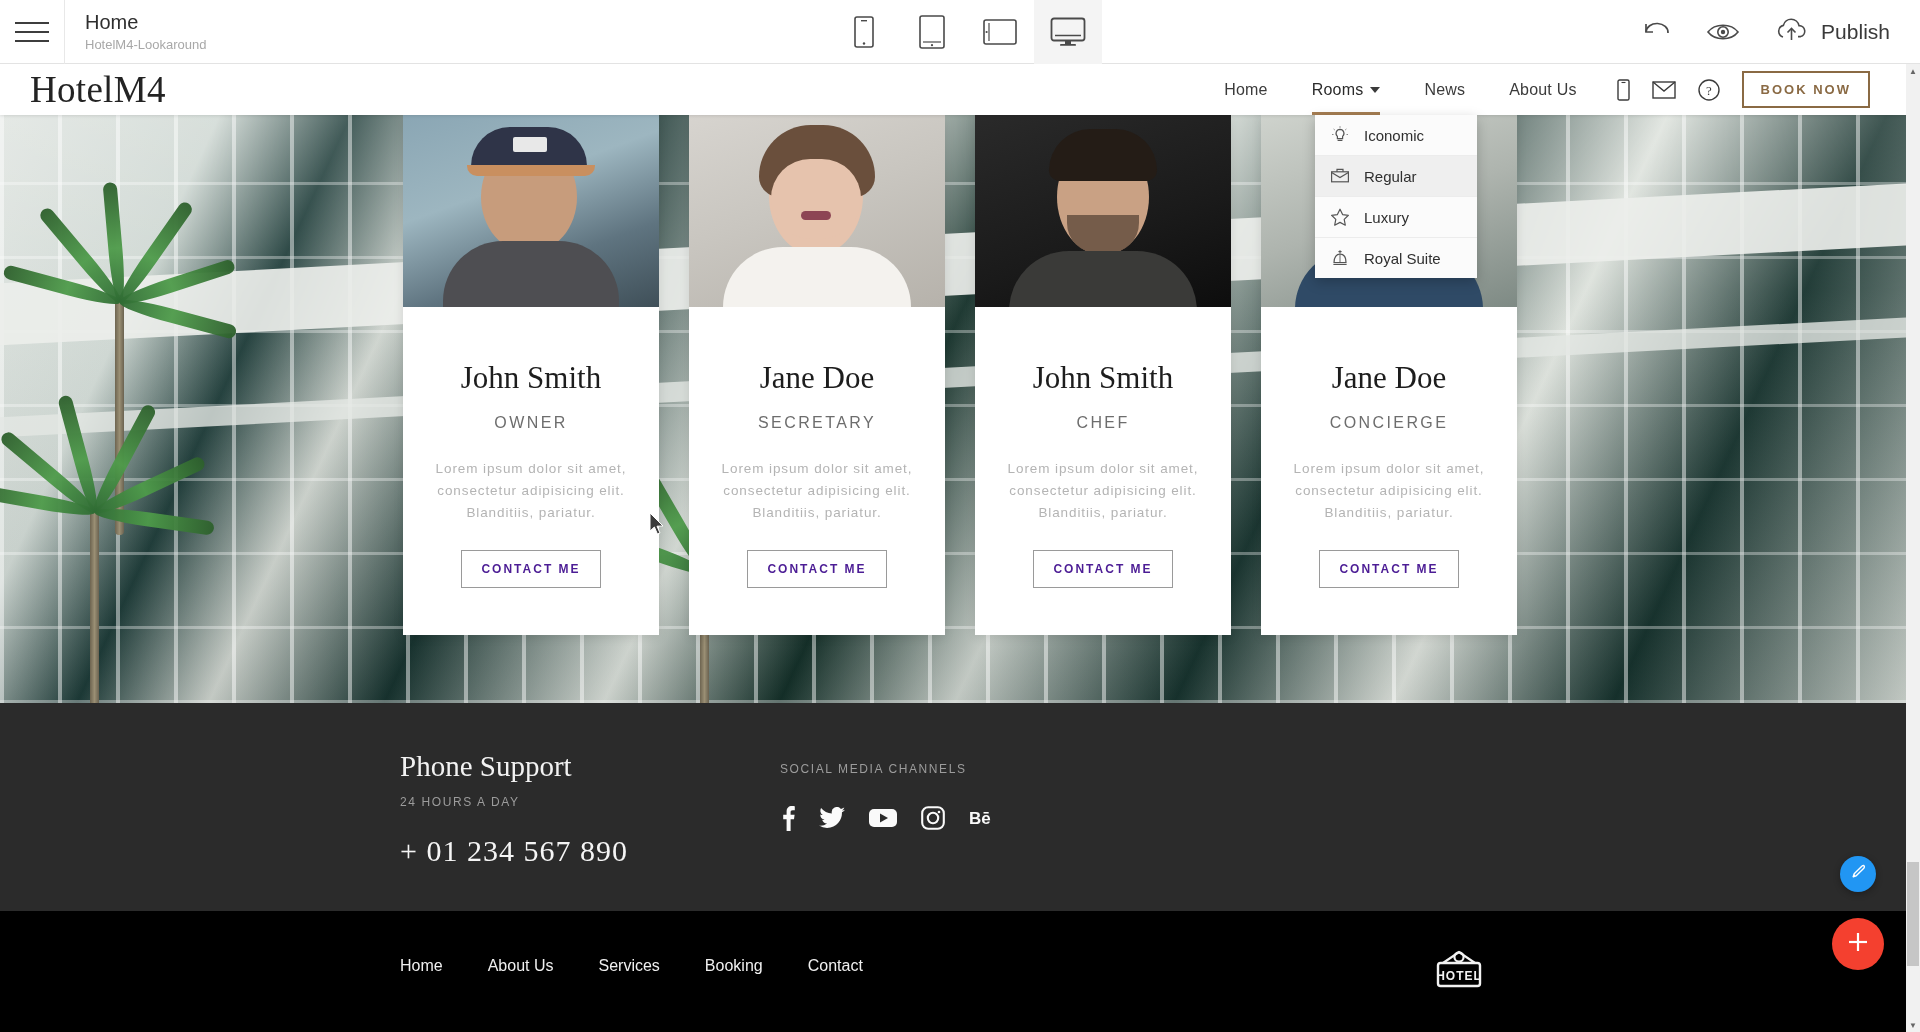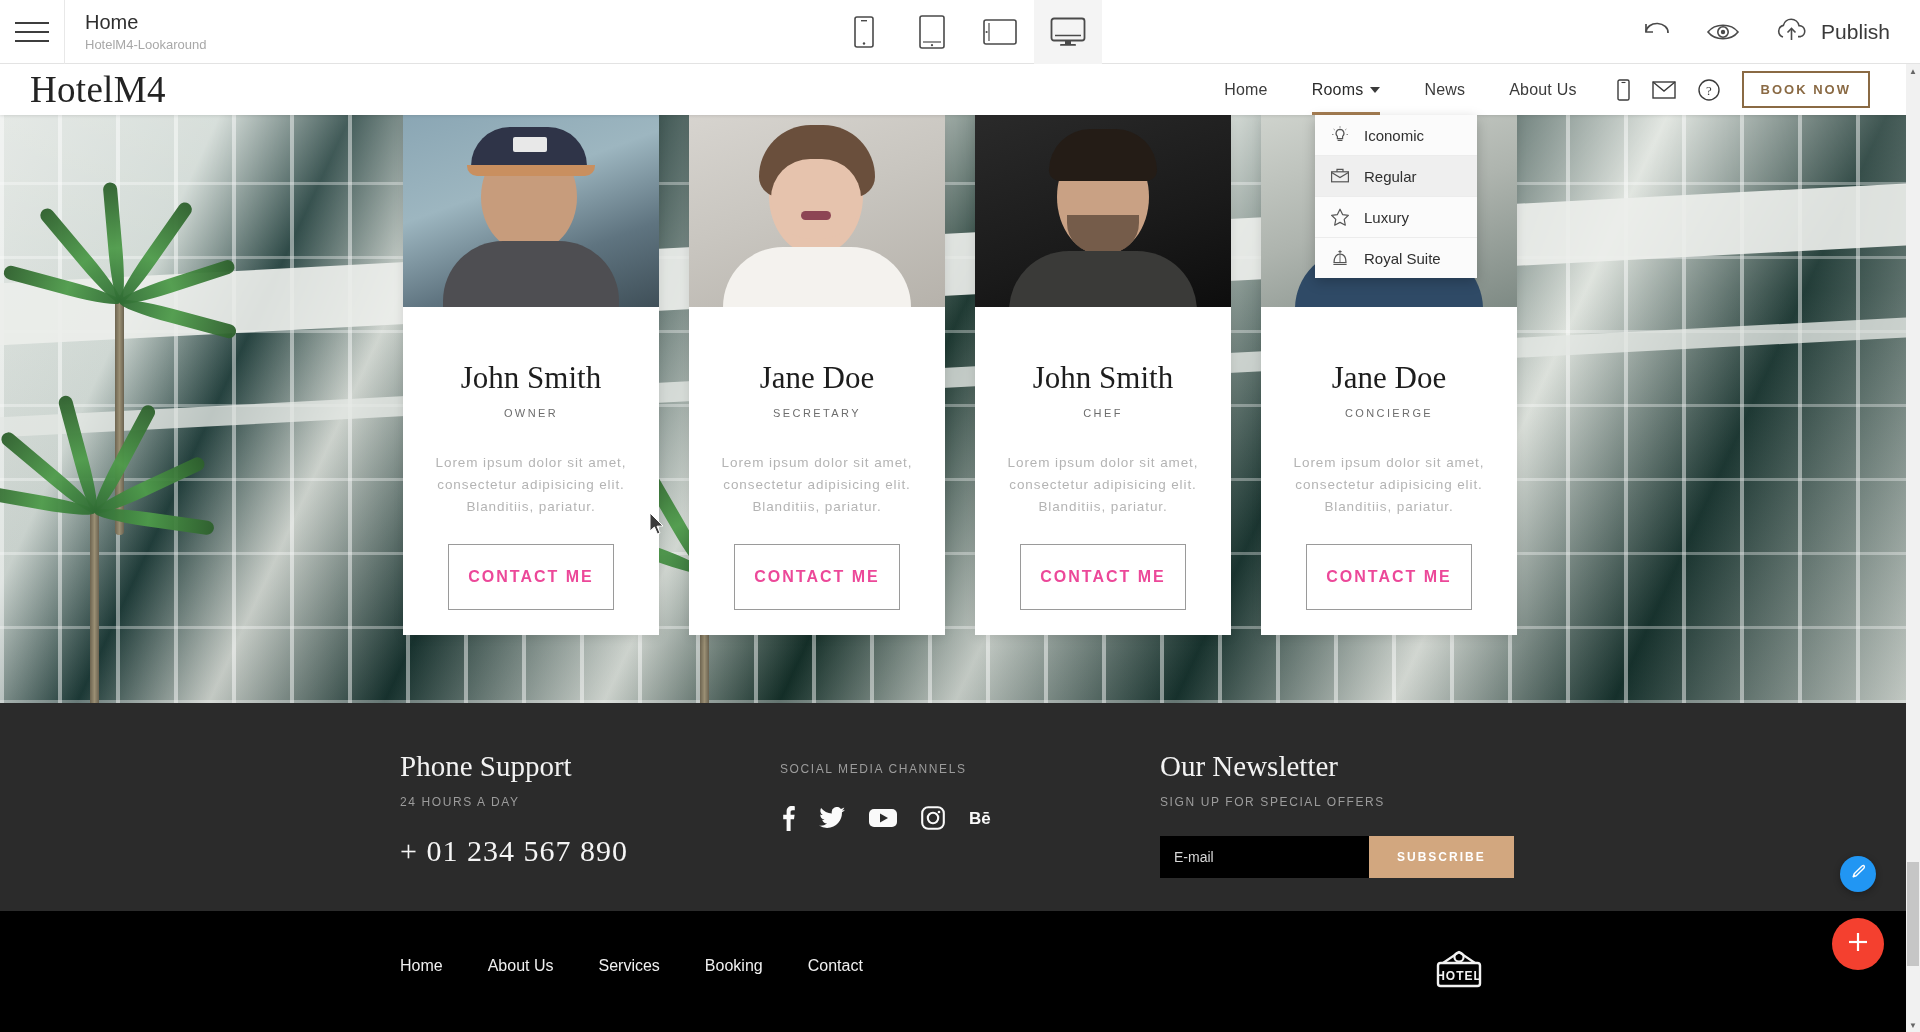--- a/index.html
+++ b/index.html
@@ -201,8 +201,8 @@
     line-height: 34px;
   }
   .member-role {
-    font-size: 11px; letter-spacing: 2.4px;
-    color: #6d6d6d; margin-top: 12px;
+    font-size: 16px; letter-spacing: 2.4px;
+    color: #6d6d6d; margin-top: 19px;
   }
   .member-desc {
     font-size: 13.5px; line-height: 22px; color: #b4b4b4;

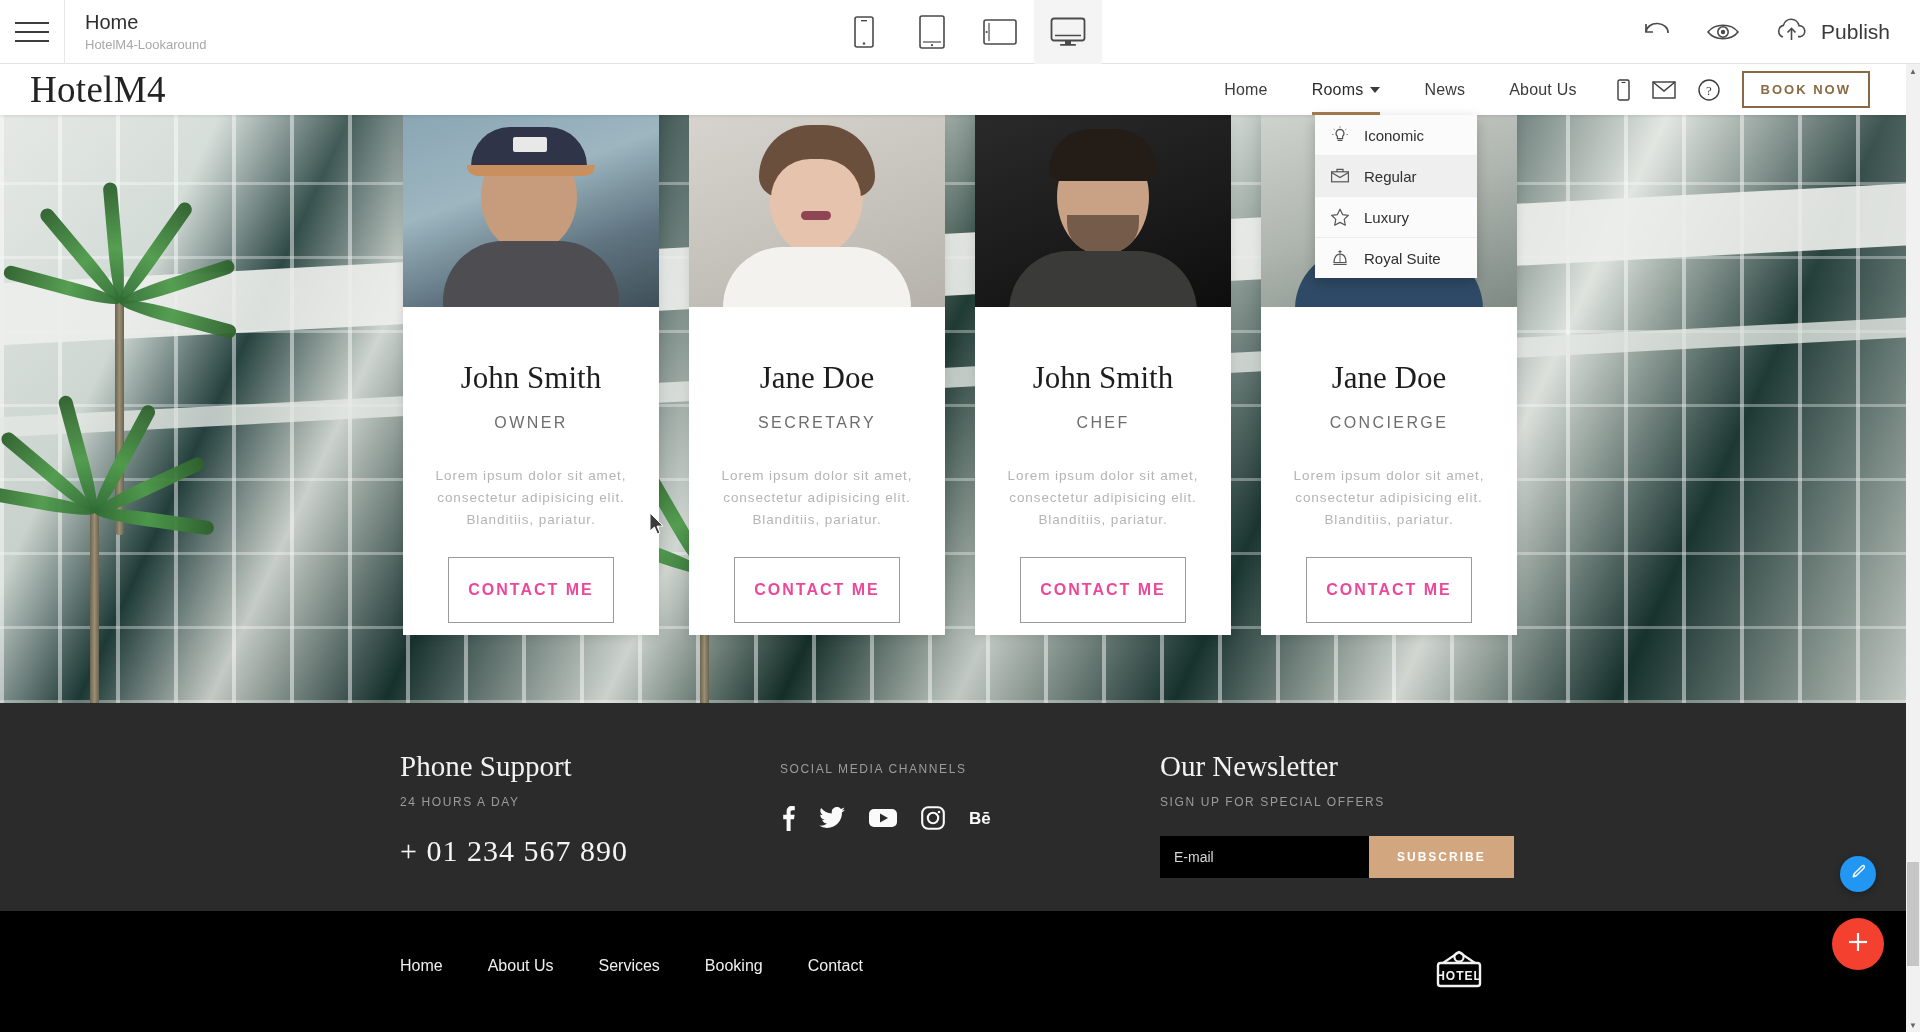--- a/index.html
+++ b/index.html
@@ -206,7 +206,7 @@
   }
   .member-desc {
     font-size: 13.5px; line-height: 22px; color: #b4b4b4;
-    letter-spacing: .9px; margin-top: 33px; max-width: 196px;
+    letter-spacing: .9px; margin-top: 26px; max-width: 196px;
   }
   .contact-btn {
     margin-top: 26px;

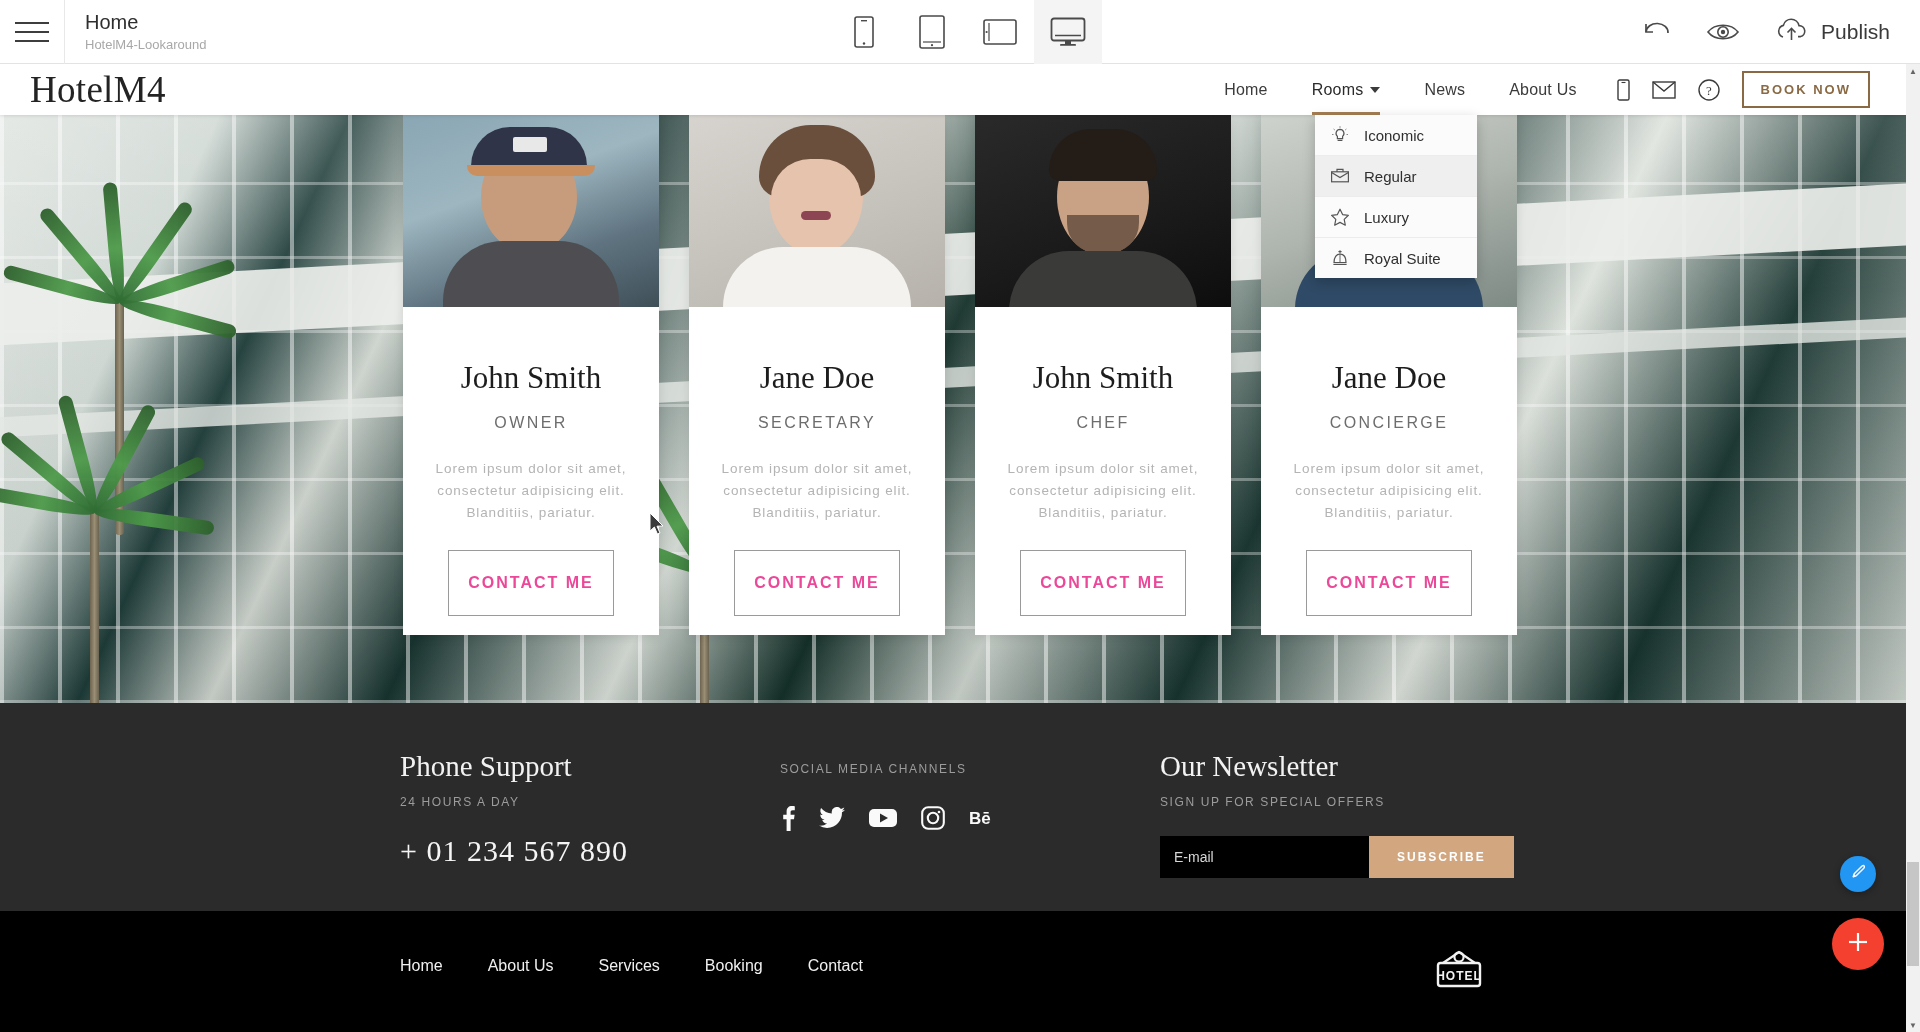--- a/index.html
+++ b/index.html
@@ -211,8 +211,8 @@
   .contact-btn {
     margin-top: 26px;
     border: 1px solid #9a9a9a; background: transparent;
-    color: #ec4899; font-size: 16px; font-weight: 700;
-    letter-spacing: 2px; padding: 23px 19px; cursor: pointer;
+    color: #4c1d95; font-size: 12px; font-weight: 700;
+    letter-spacing: 2px; padding: 11px 19px; cursor: pointer;
     font-family: "Liberation Sans", sans-serif;
   }
 

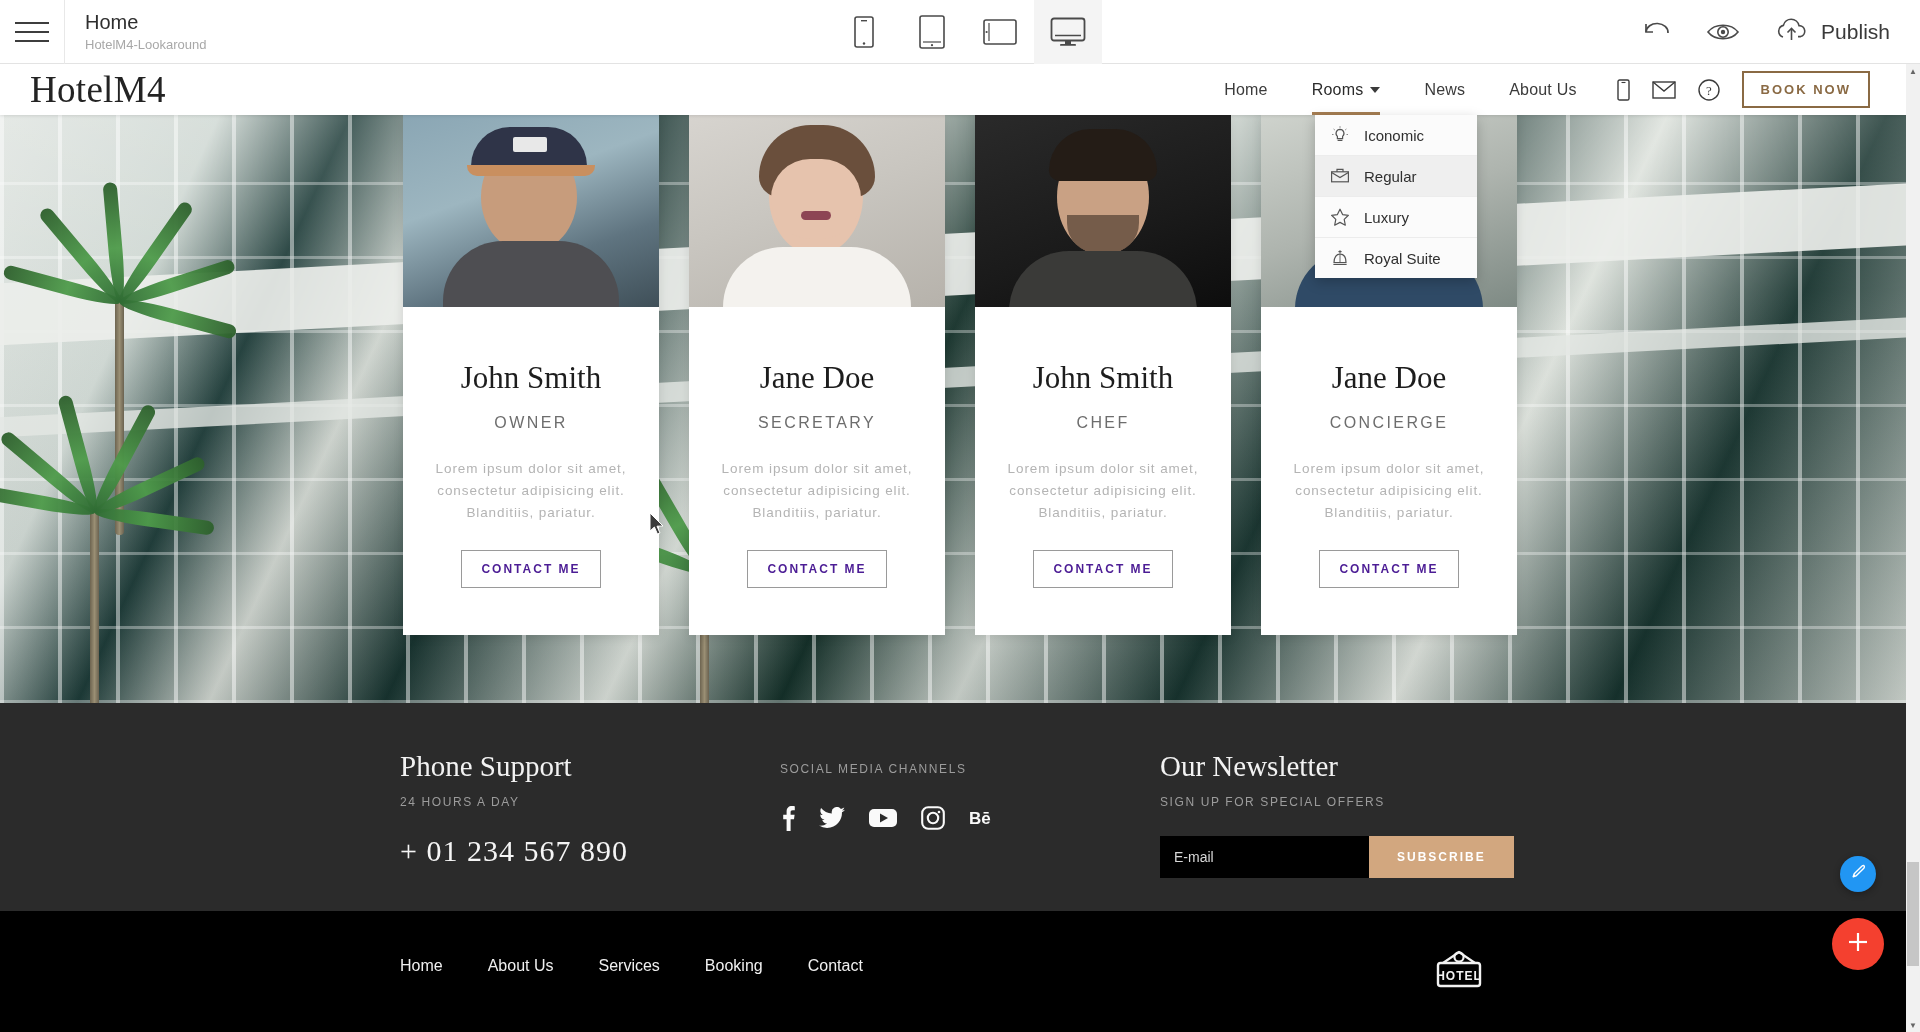--- a/index.html
+++ b/index.html
@@ -617,14 +617,6 @@
         </div>
       </div>
 
-      <div class="fcol c3">
-        <div class="f-title">Our Newsletter</div>
-        <div class="f-sub">SIGN UP FOR SPECIAL OFFERS</div>
-        <div class="news-form">
-          <input class="news-input" type="text" placeholder="E-mail" style="">
-          <button class="subscribe-btn">SUBSCRIBE</button>
-        </div>
-      </div>
     </div>
   </div>
 

